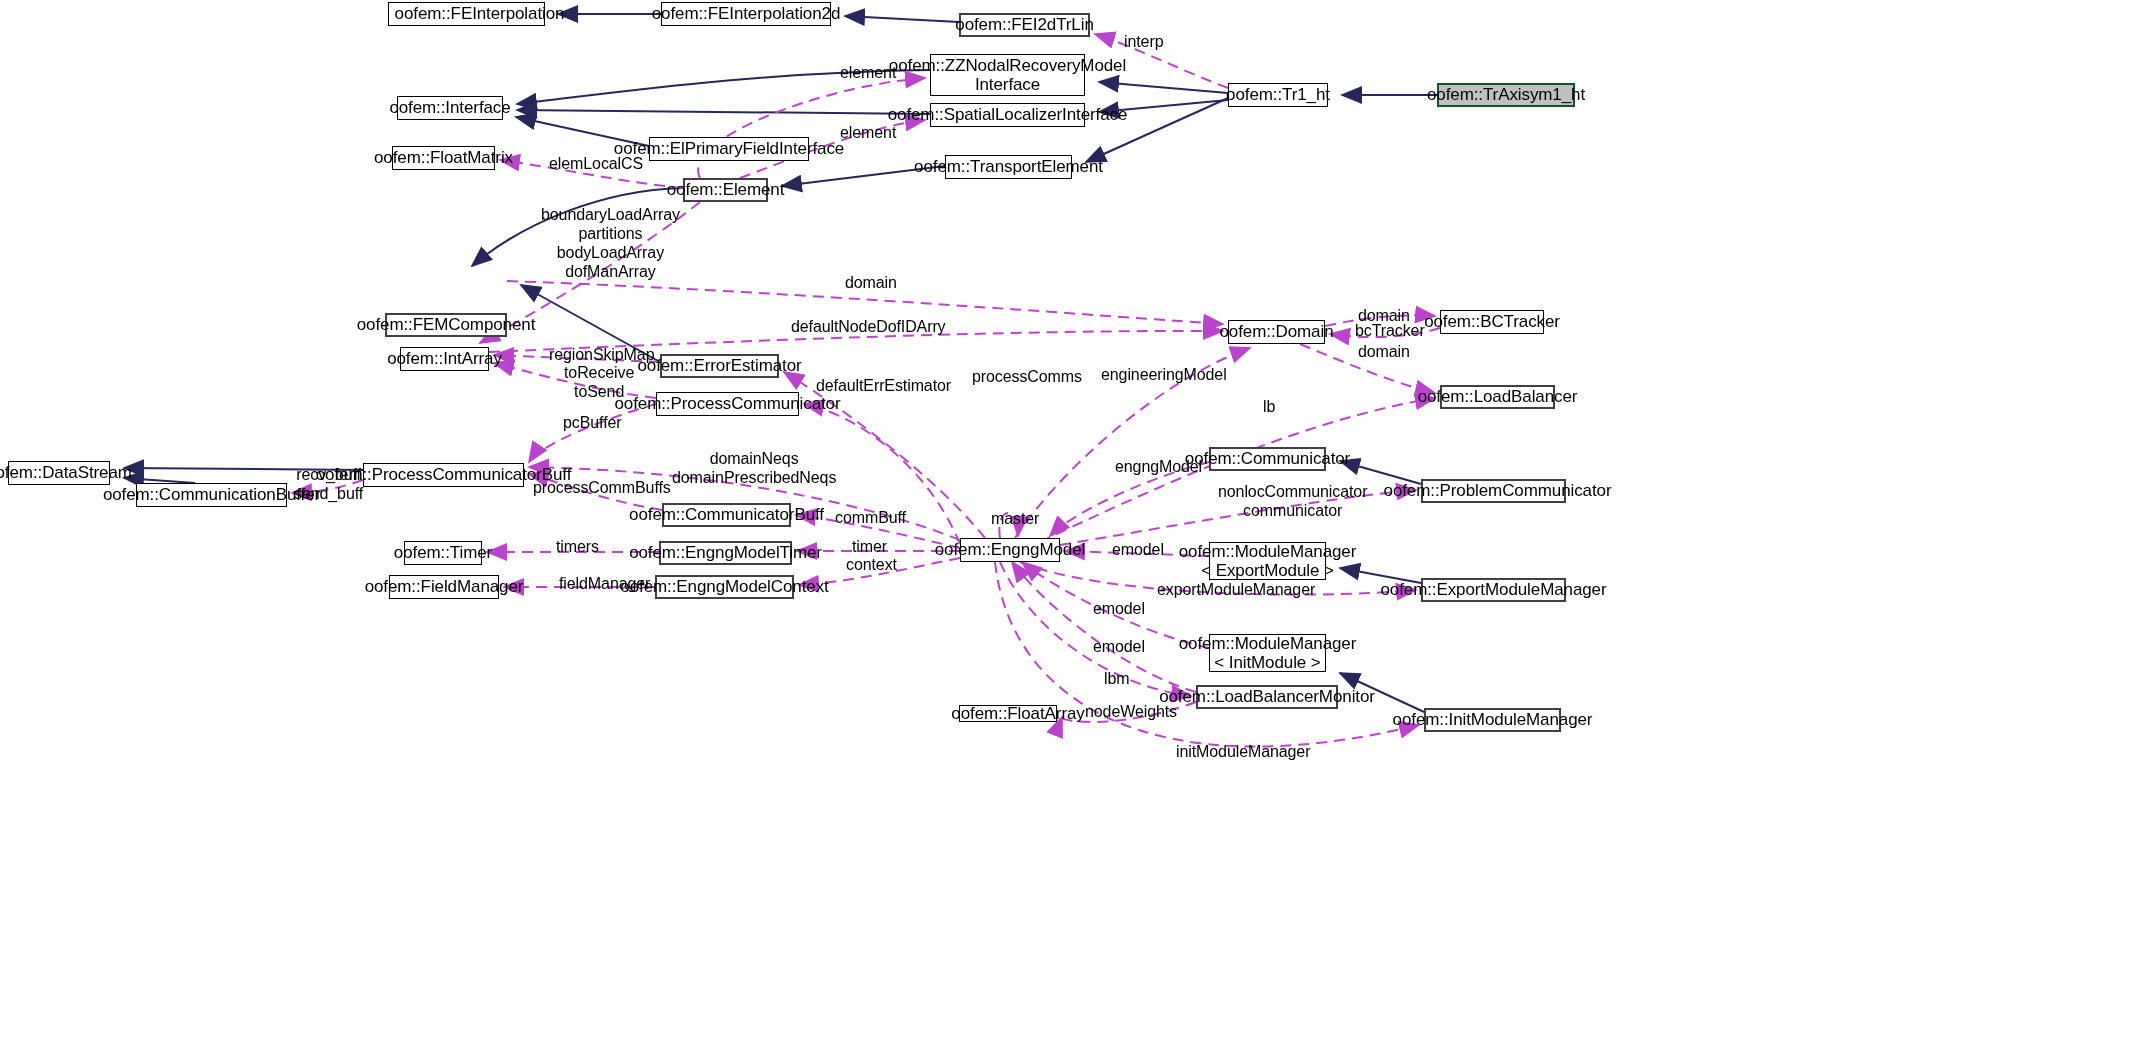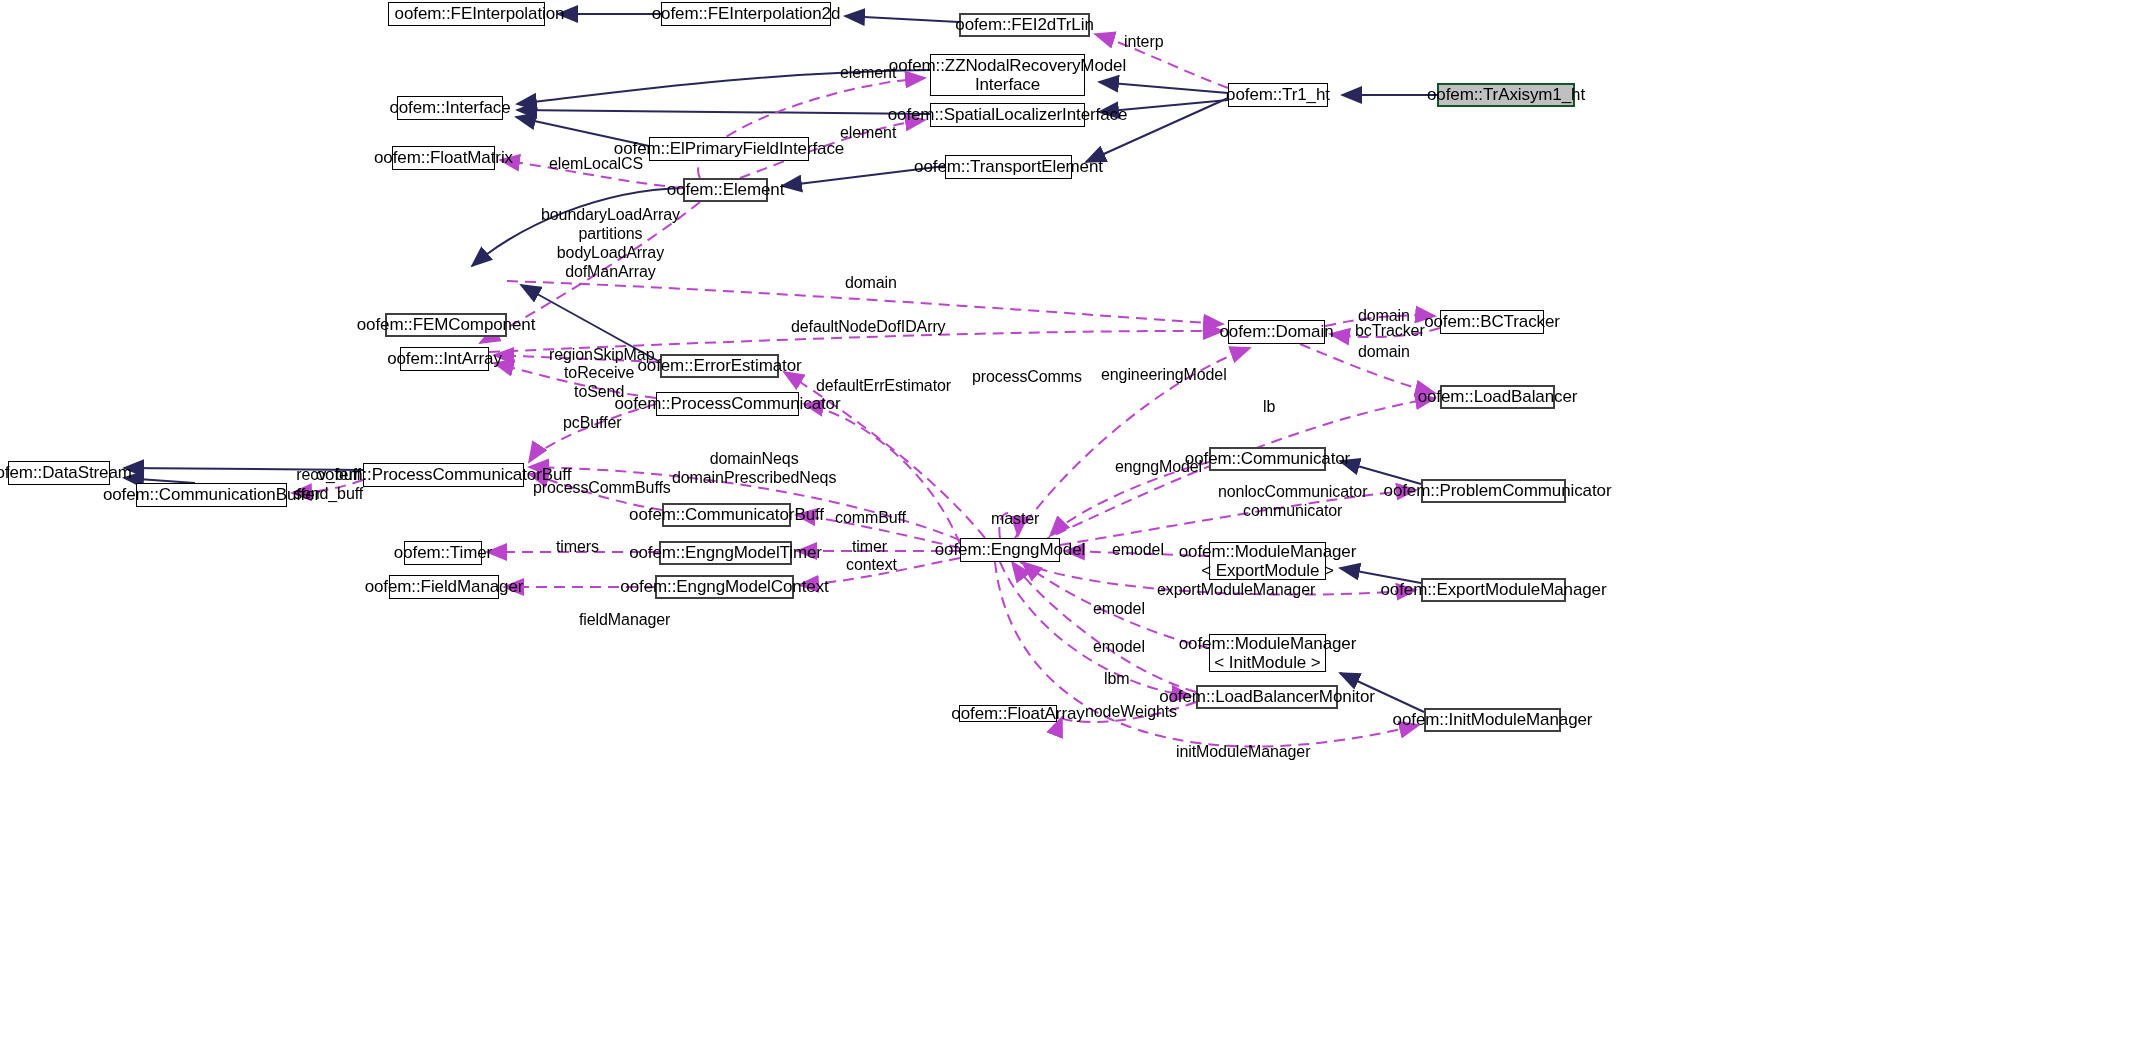--- a/index.html
+++ b/index.html
@@ -256,7 +256,7 @@
   <div class="edge-label" style="left:852px;top:538px;">timer</div>
   <div class="edge-label" style="left:846px;top:556px;">context</div>
   <div class="edge-label" style="left:1112px;top:541px;">emodel</div>
-  <div class="edge-label" style="left:579px;top:575px;margin-top:36px;">fieldManager</div>
+  <div class="edge-label" style="left:559px;top:575px;">fieldManager</div>
   <div class="edge-label" style="left:1157px;top:581px;">exportModuleManager</div>
   <div class="edge-label" style="left:1093px;top:600px;">emodel</div>
   <div class="edge-label" style="left:1093px;top:638px;">emodel</div>

